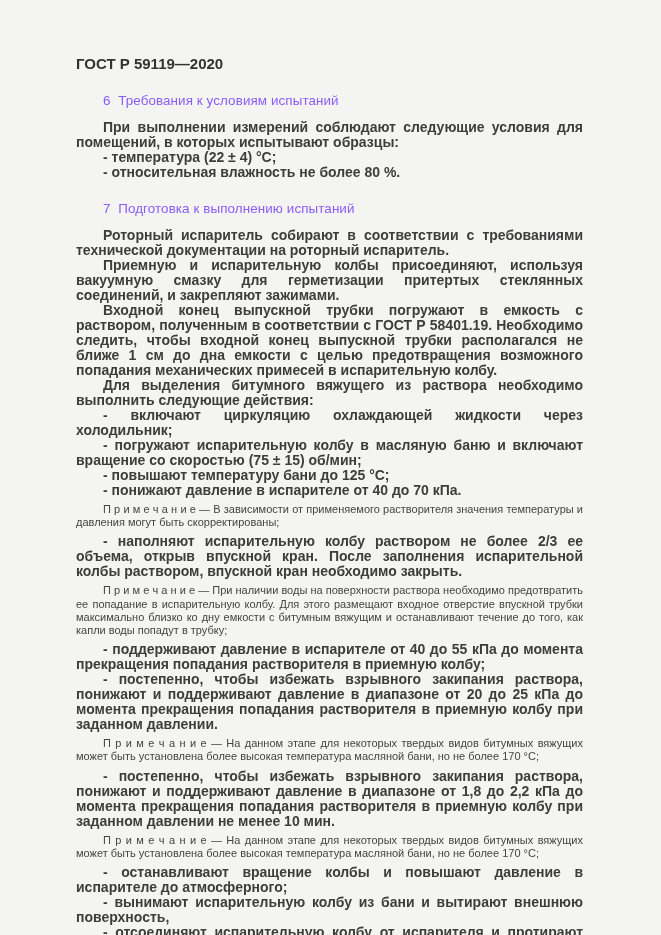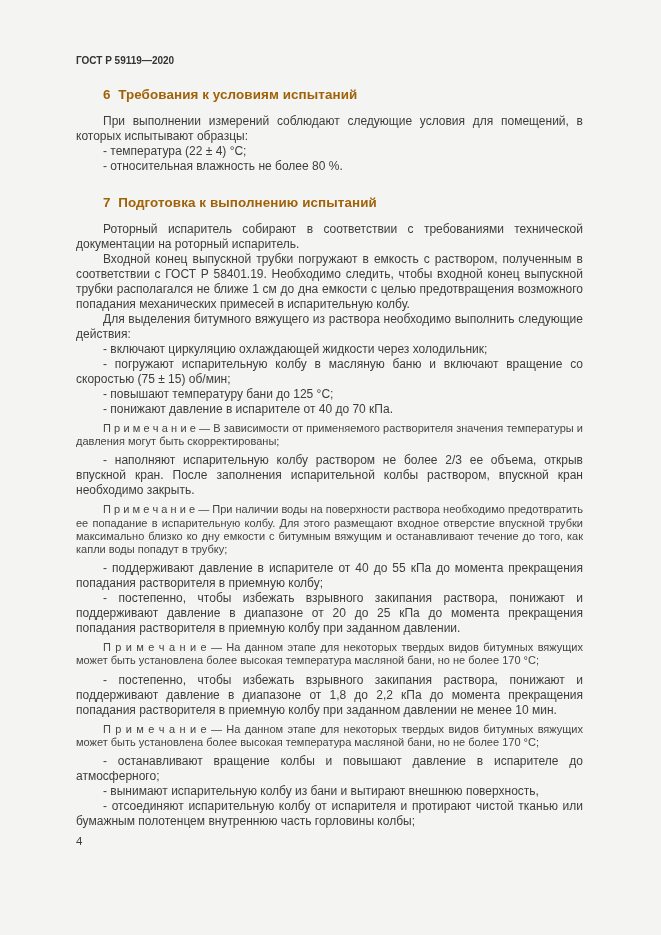--- a/index.html
+++ b/index.html
@@ -19,7 +19,7 @@
     overflow: hidden;
   }
   .doc-header {
-    font-size: 10px;
+    font-size: 15px;
     font-weight: bold;
     color: #333333;
     margin: 0 0 14px 0;

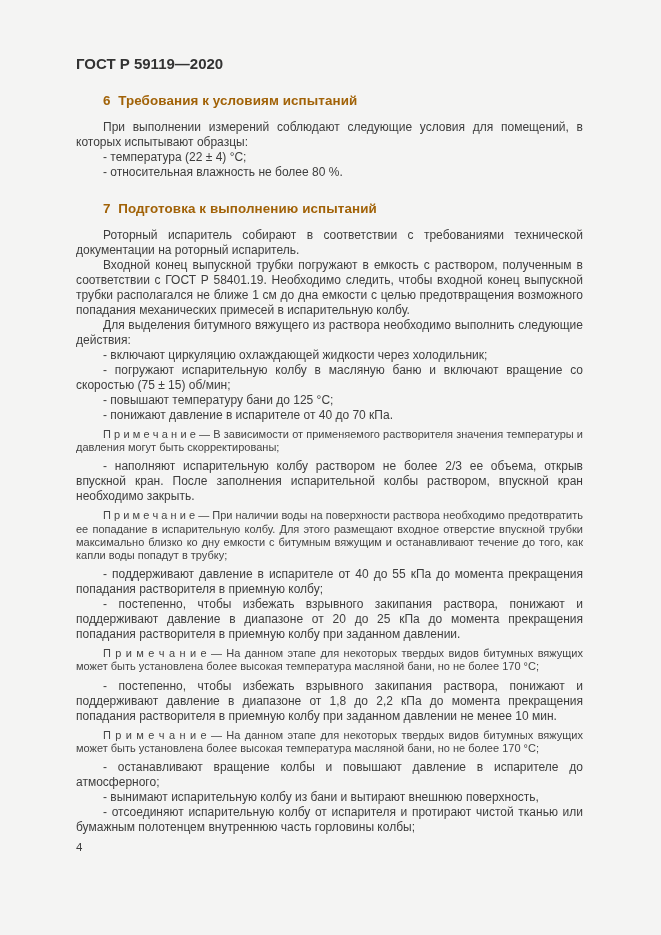--- a/index.html
+++ b/index.html
@@ -26,8 +26,8 @@
   }
   .section-heading {
     font-size: 13.4px;
-    font-weight: bold;
-    color: #a16207;
+    font-weight: normal;
+    color: #8b5cf6;
     margin: 21px 0 12px 0;
     text-indent: 27px;
     letter-spacing: 0.1px;

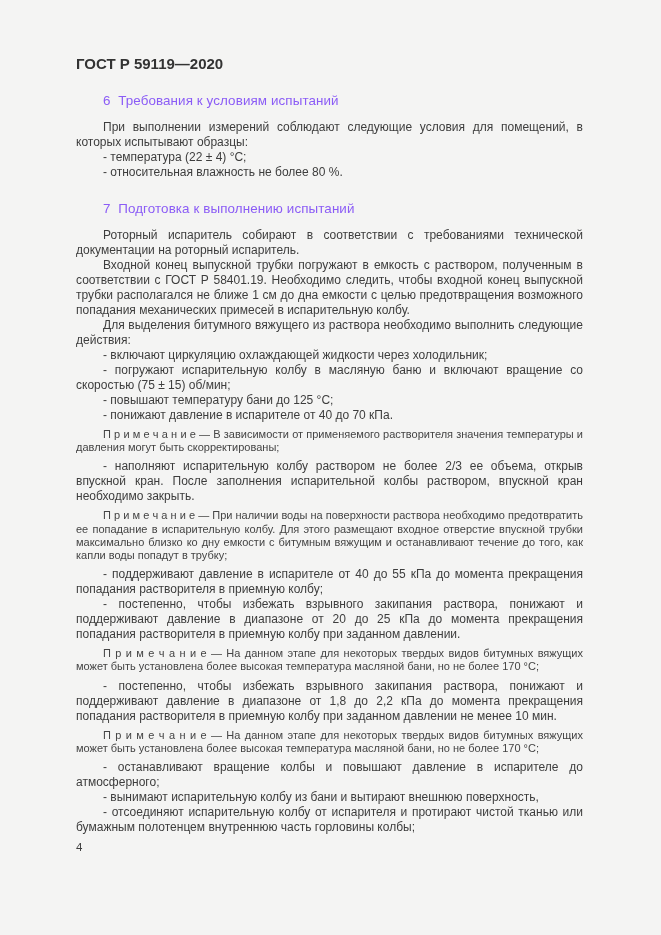--- a/index.html
+++ b/index.html
@@ -34,11 +34,12 @@
   }
   .para, .list-item {
     margin: 0;
-    font-size: 12px;
+    font-size: 14px;
     line-height: 15px;
     text-align: justify;
     text-indent: 27px;
     color: #3d3d3d;
+    font-weight: bold;
   }
   .note {
     margin: 5px 0 5px 0;

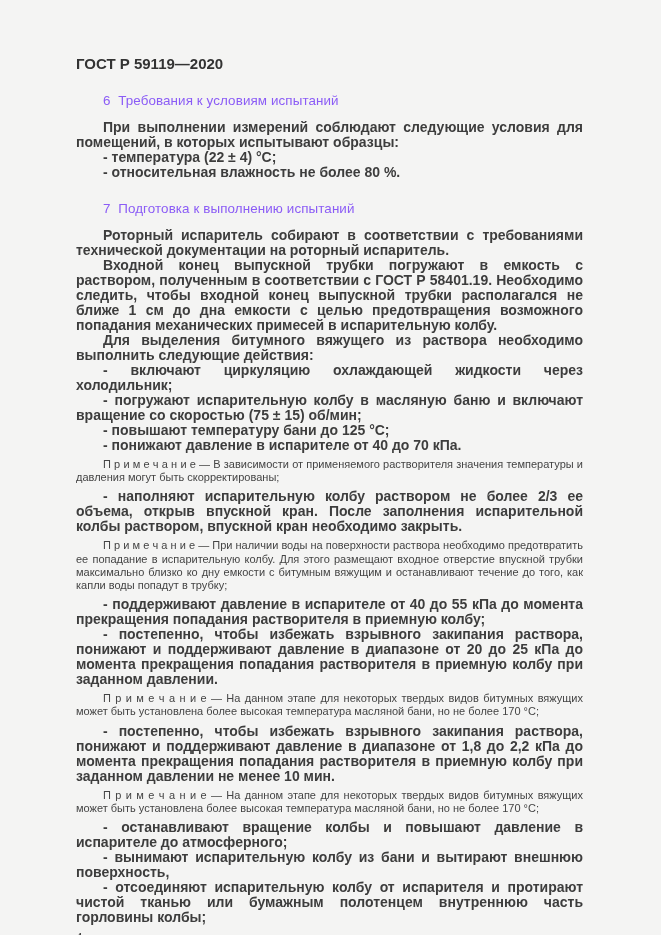--- a/index.html
+++ b/index.html
@@ -69,6 +69,7 @@
 
   <div class="section-heading">7&nbsp;&nbsp;Подготовка к выполнению испытаний</div>
   <p class="para">Роторный испаритель собирают в соответствии с требованиями технической документации на роторный испаритель.</p>
+  <p class="para">Приемную и испарительную колбы присоединяют, используя вакуумную смазку для герметизации притертых стеклянных соединений, и закрепляют зажимами.</p>
   <p class="para">Входной конец выпускной трубки погружают в емкость с раствором, полученным в соответствии с ГОСТ Р 58401.19. Необходимо следить, чтобы входной конец выпускной трубки располагался не ближе 1 см до дна емкости с целью предотвращения возможного попадания механических примесей в испарительную колбу.</p>
 
   <p class="para">Для выделения битумного вяжущего из раствора необходимо выполнить следующие действия:</p>

